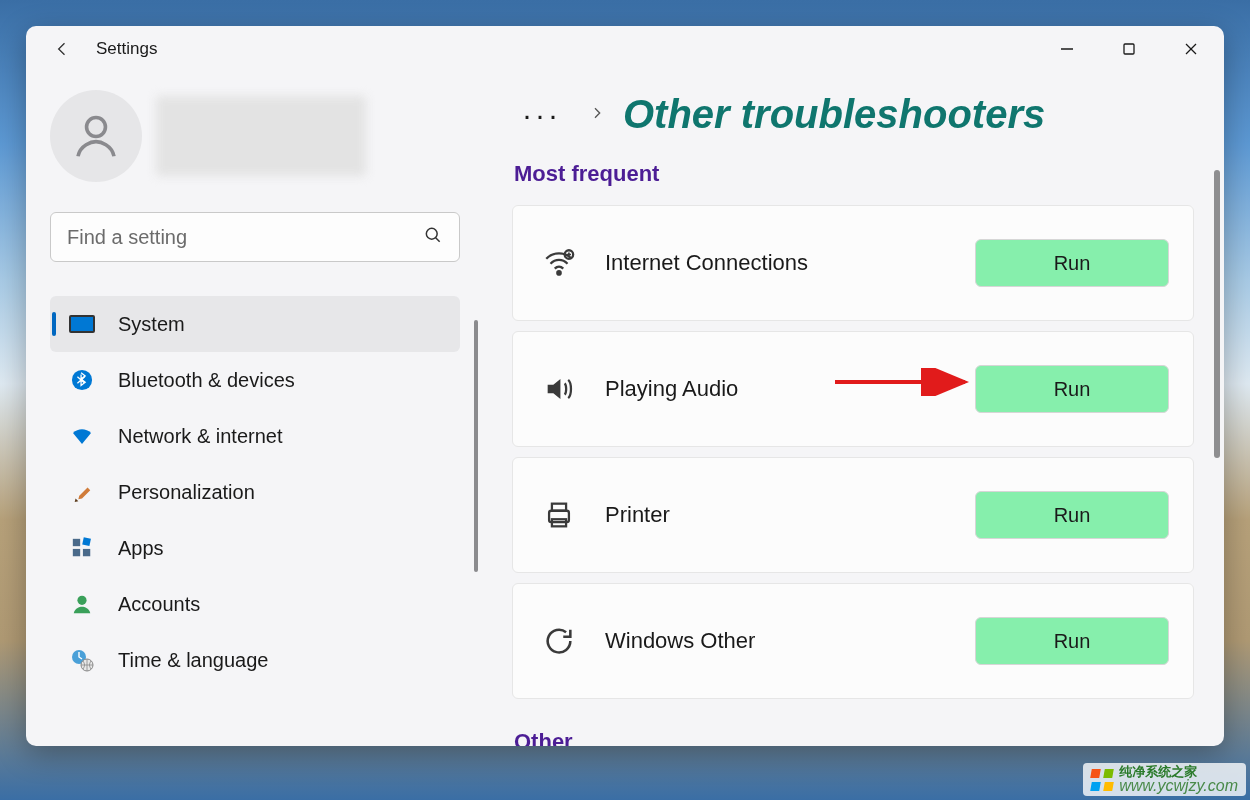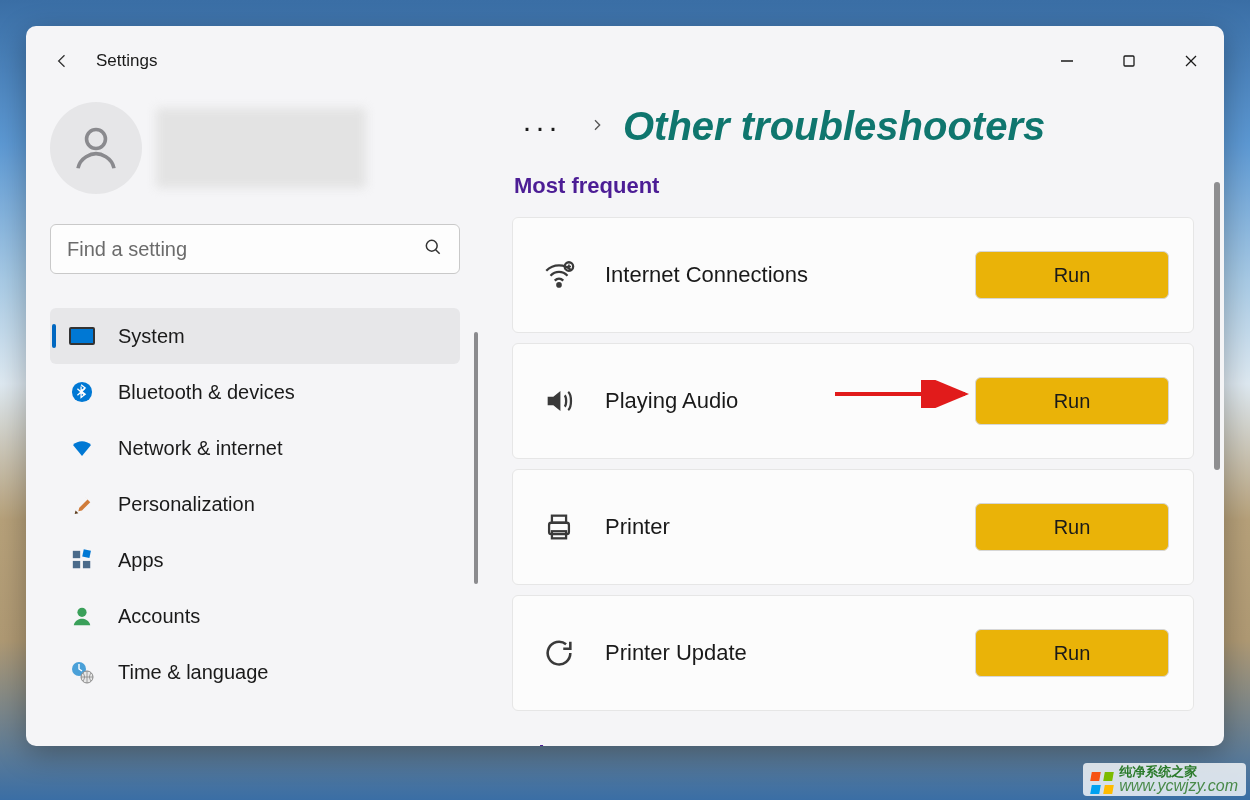--- a/index.html
+++ b/index.html
@@ -23,7 +23,6 @@
     display: flex;
     align-items: center;
     padding: 0 2px 0 16px;
-    margin-top: 12px;
   }
   .back-btn {
     width: 40px; height: 40px;

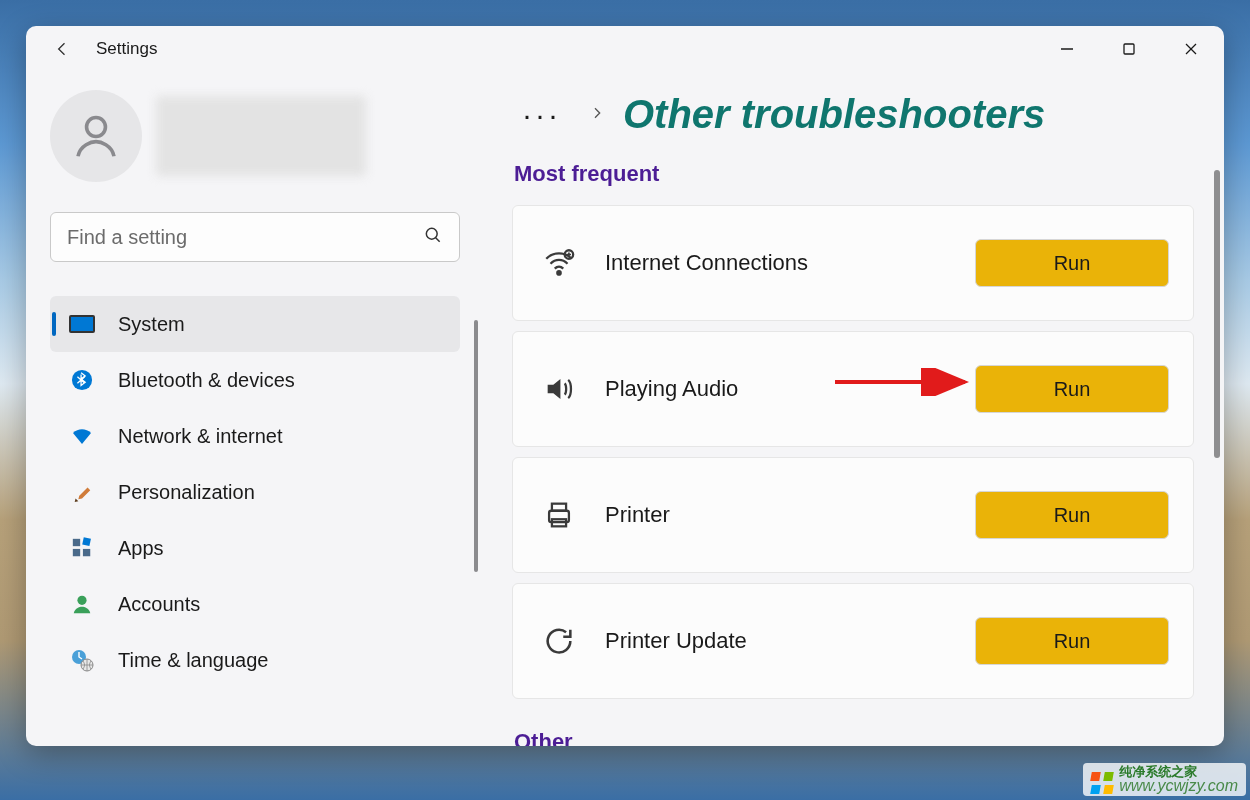--- a/index.html
+++ b/index.html
@@ -208,7 +208,7 @@
   .run-btn {
     width: 194px;
     height: 48px;
-    background: #eab308;
+    background: #86efac;
     border: 1px solid #d6d6d6;
     border-radius: 6px;
     font-size: 20px;

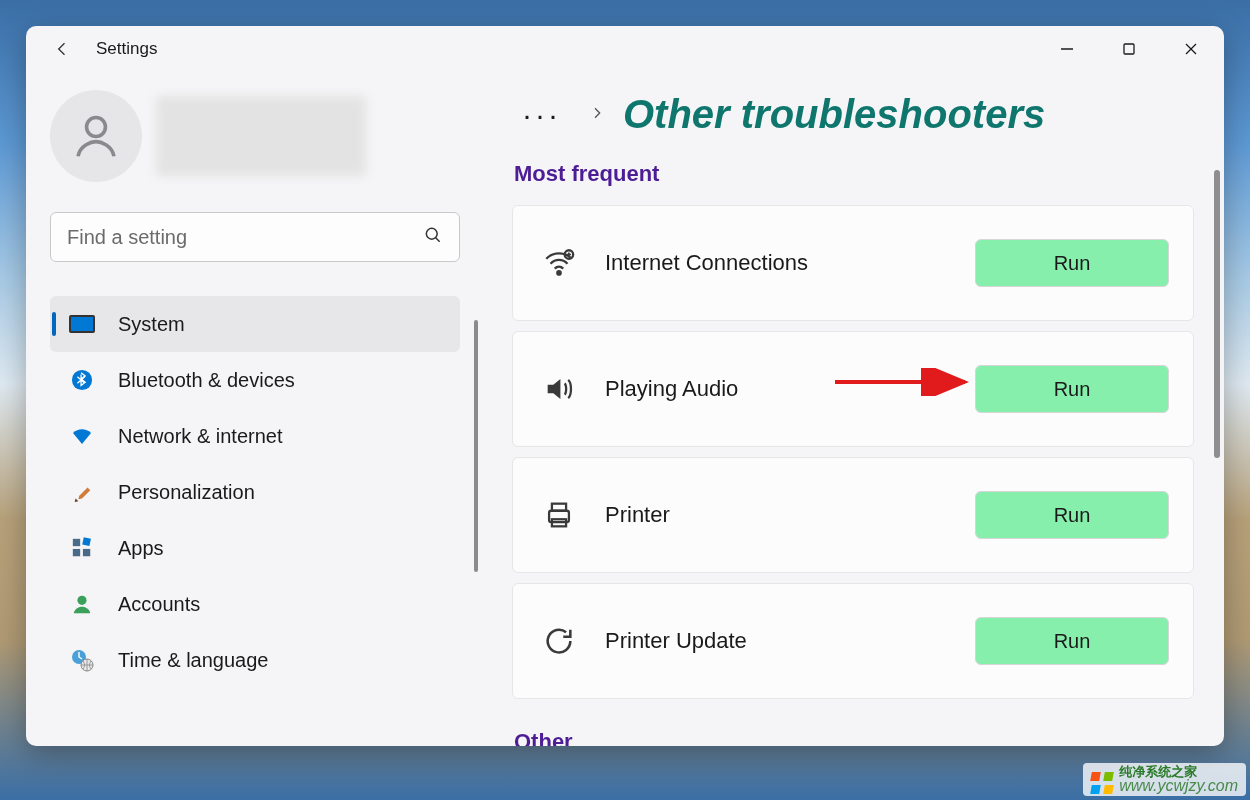--- a/index.html
+++ b/index.html
@@ -458,7 +458,7 @@
                 <path d="M20 4v5h-5"></path>
               </svg>
           </span>
-          <span class="c-label">Printer Update</span>
+          <span class="c-label">Windows Other</span>
           <button class="run-btn">Run</button>
         </div>
 

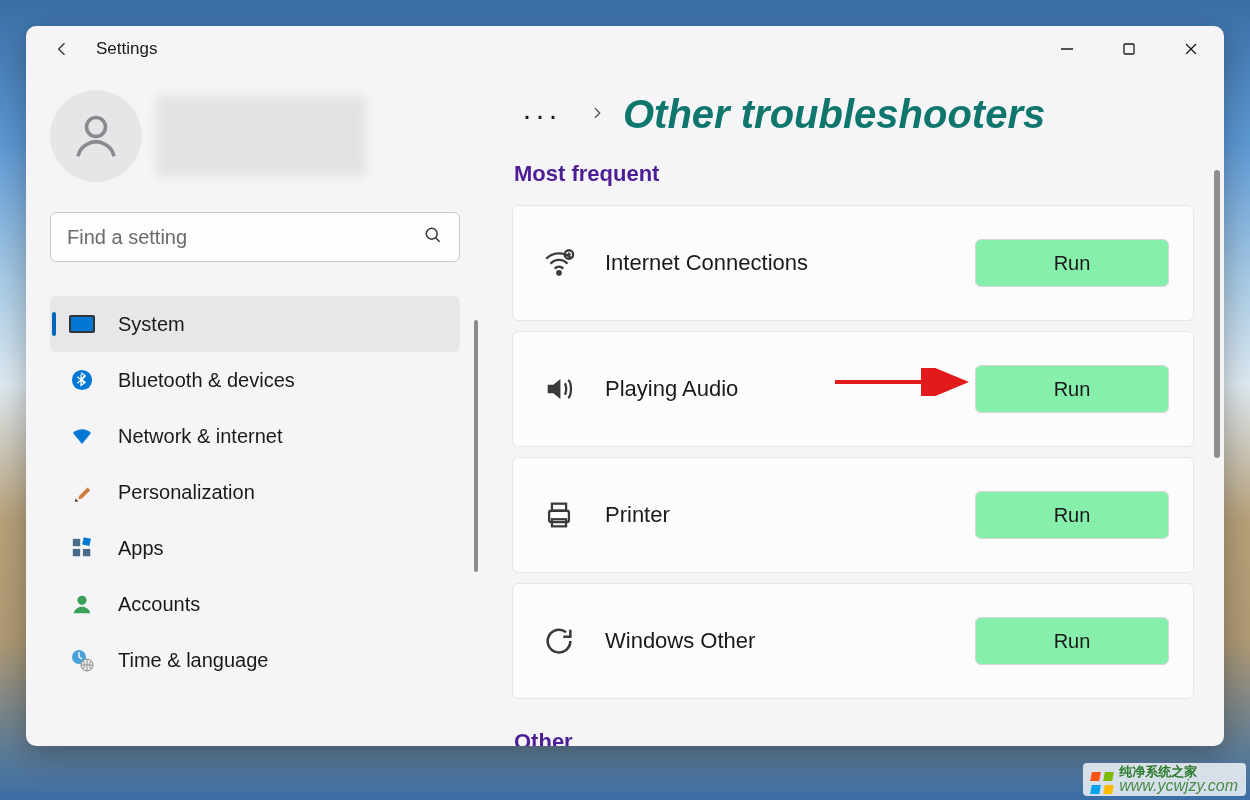--- a/index.html
+++ b/index.html
@@ -236,7 +236,7 @@
     right: 4px;
     bottom: 4px;
     display: flex;
-    align-items: flex-end;
+    align-items: center;
     background: rgba(255,255,255,0.78);
     padding: 2px 8px;
     border-radius: 4px;

